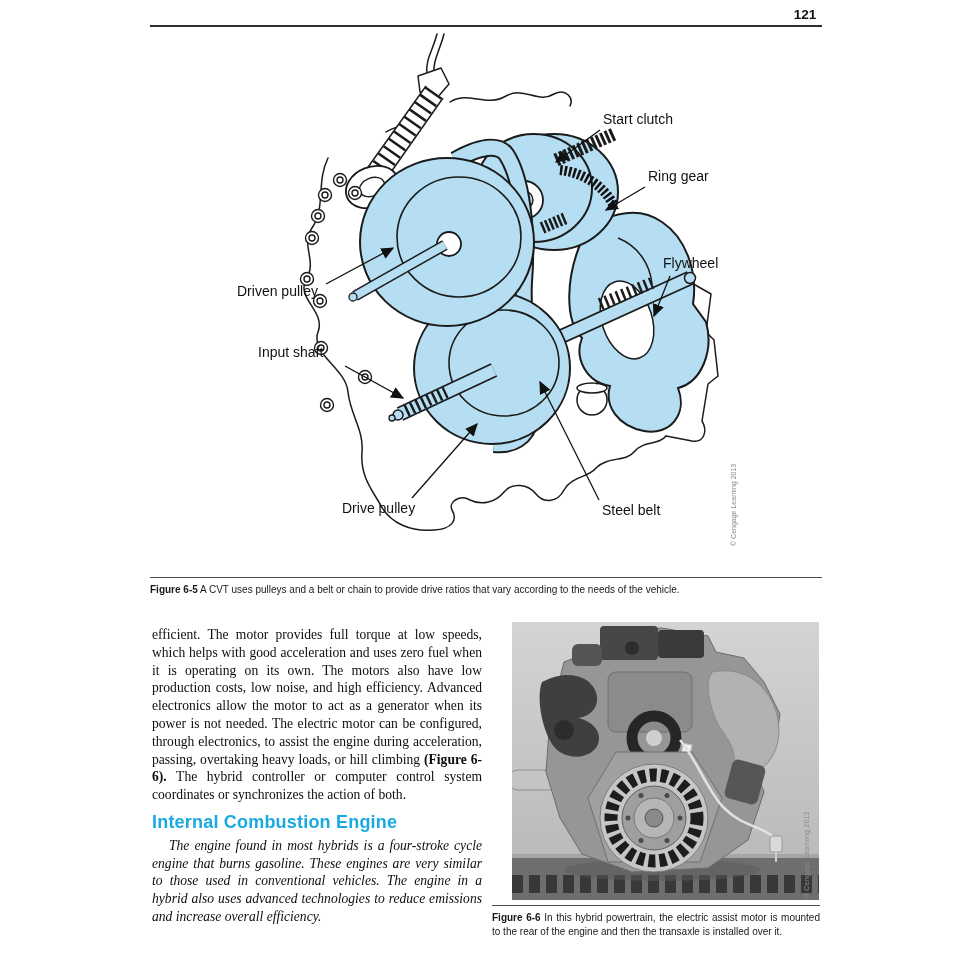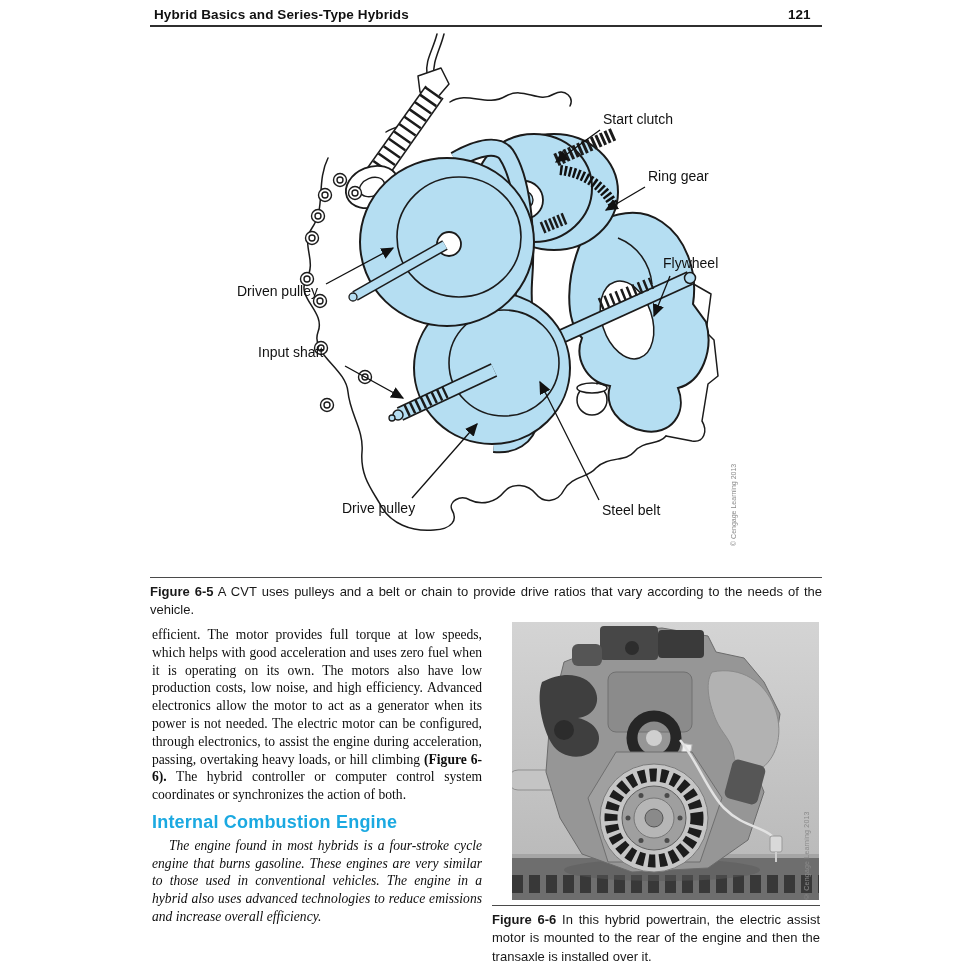--- a/index.html
+++ b/index.html
@@ -33,7 +33,6 @@
 
 <div class="page">
 
-  <div class="hdr-title">Hybrid Basics and Series-Type Hybrids</div>
   <div class="hdr-page">121</div>
   <div class="hdr-rule"></div>
 

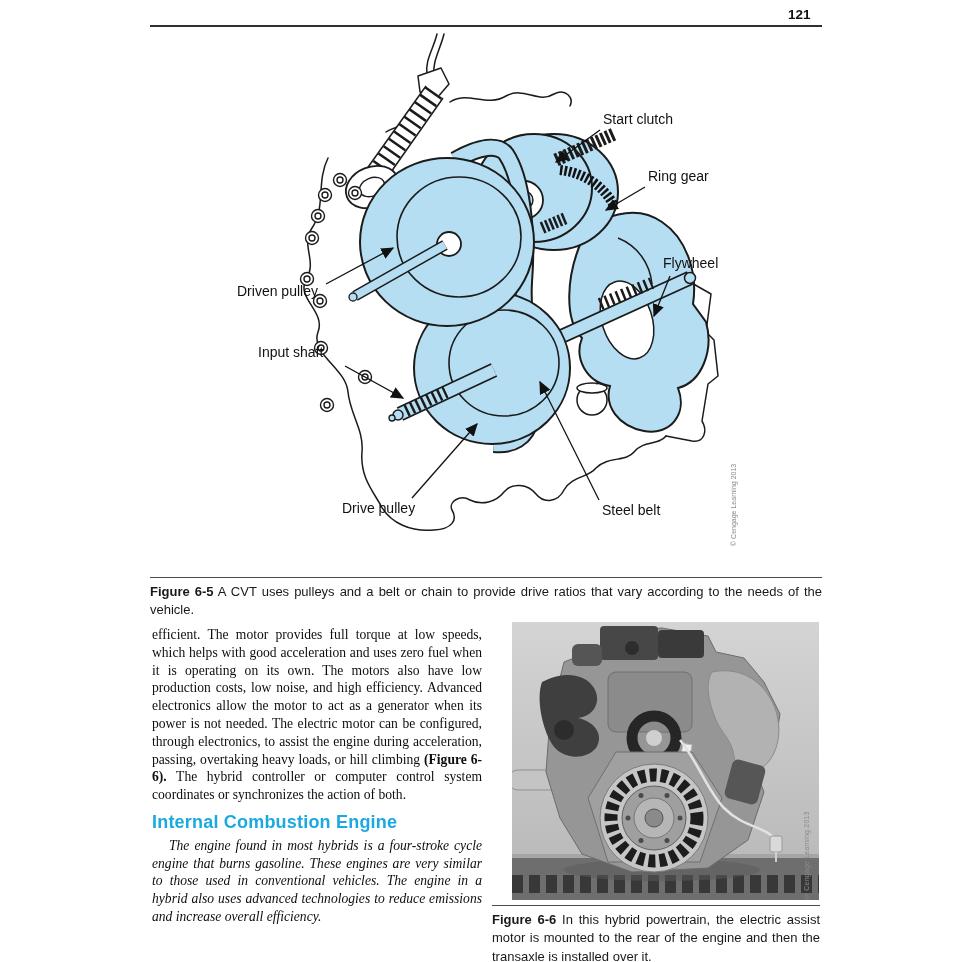--- a/index.html
+++ b/index.html
@@ -7,7 +7,7 @@
         font-family:"Liberation Sans",sans-serif;color:#111;}
   
   .hdr-title{position:absolute;left:154px;top:7px;font-size:13.5px;font-weight:bold;letter-spacing:.1px;}
-  .hdr-page{position:absolute;top:7px;left:788px;width:34px;text-align:left;font-size:13.5px;font-weight:bold;}
+  .hdr-page{position:absolute;top:7px;left:788px;width:34px;text-align:center;font-size:13.5px;font-weight:bold;}
   .hdr-rule{position:absolute;left:150px;top:25px;width:672px;height:2px;background:#2f2f2f;}
   
   .fig65{position:absolute;left:150px;top:32px;width:672px;height:524px;}

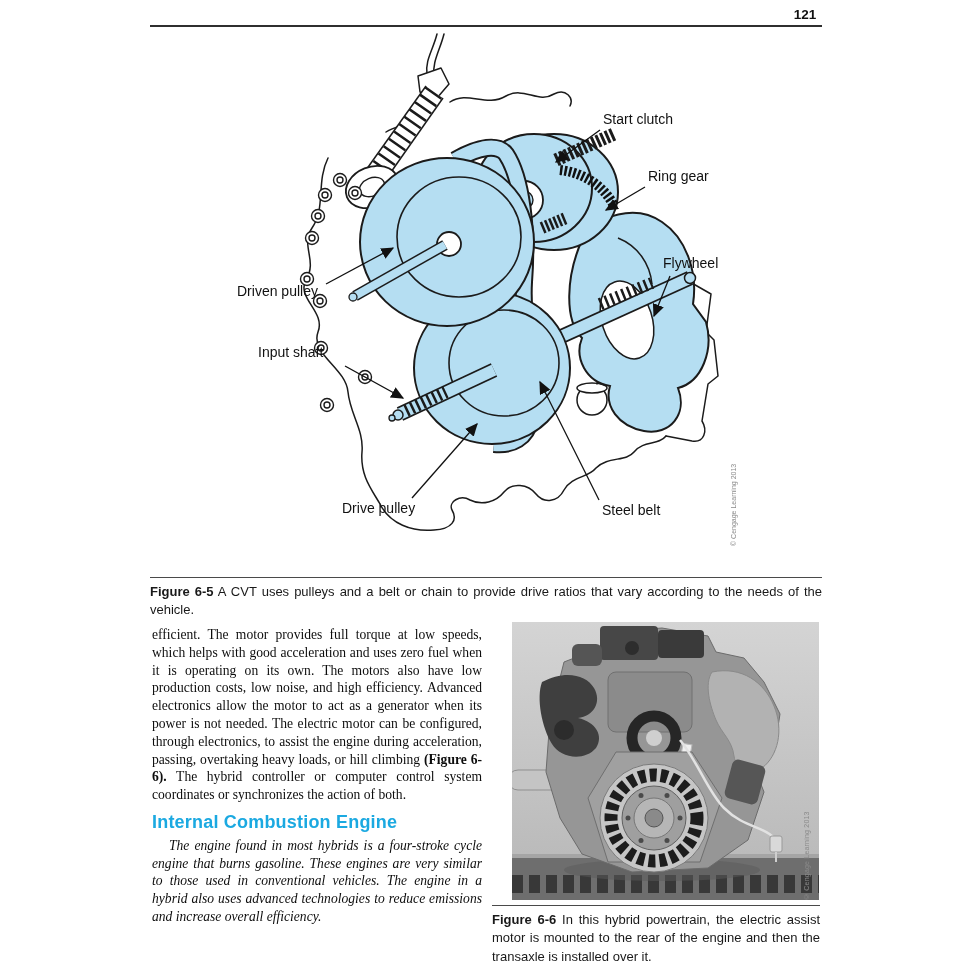--- a/index.html
+++ b/index.html
@@ -11,7 +11,7 @@
   .hdr-rule{position:absolute;left:150px;top:25px;width:672px;height:2px;background:#2f2f2f;}
   
   .fig65{position:absolute;left:150px;top:32px;width:672px;height:524px;}
-  .cap{font-size:13px;line-height:1.42;text-align:justify;color:#191919;}
+  .cap{font-size:10px;line-height:1.42;text-align:justify;color:#191919;}
   .cap b{font-weight:bold;}
   .cap65{position:absolute;left:150px;top:577px;width:672px;border-top:1.2px solid #4a4a4a;padding-top:5px;}
   

